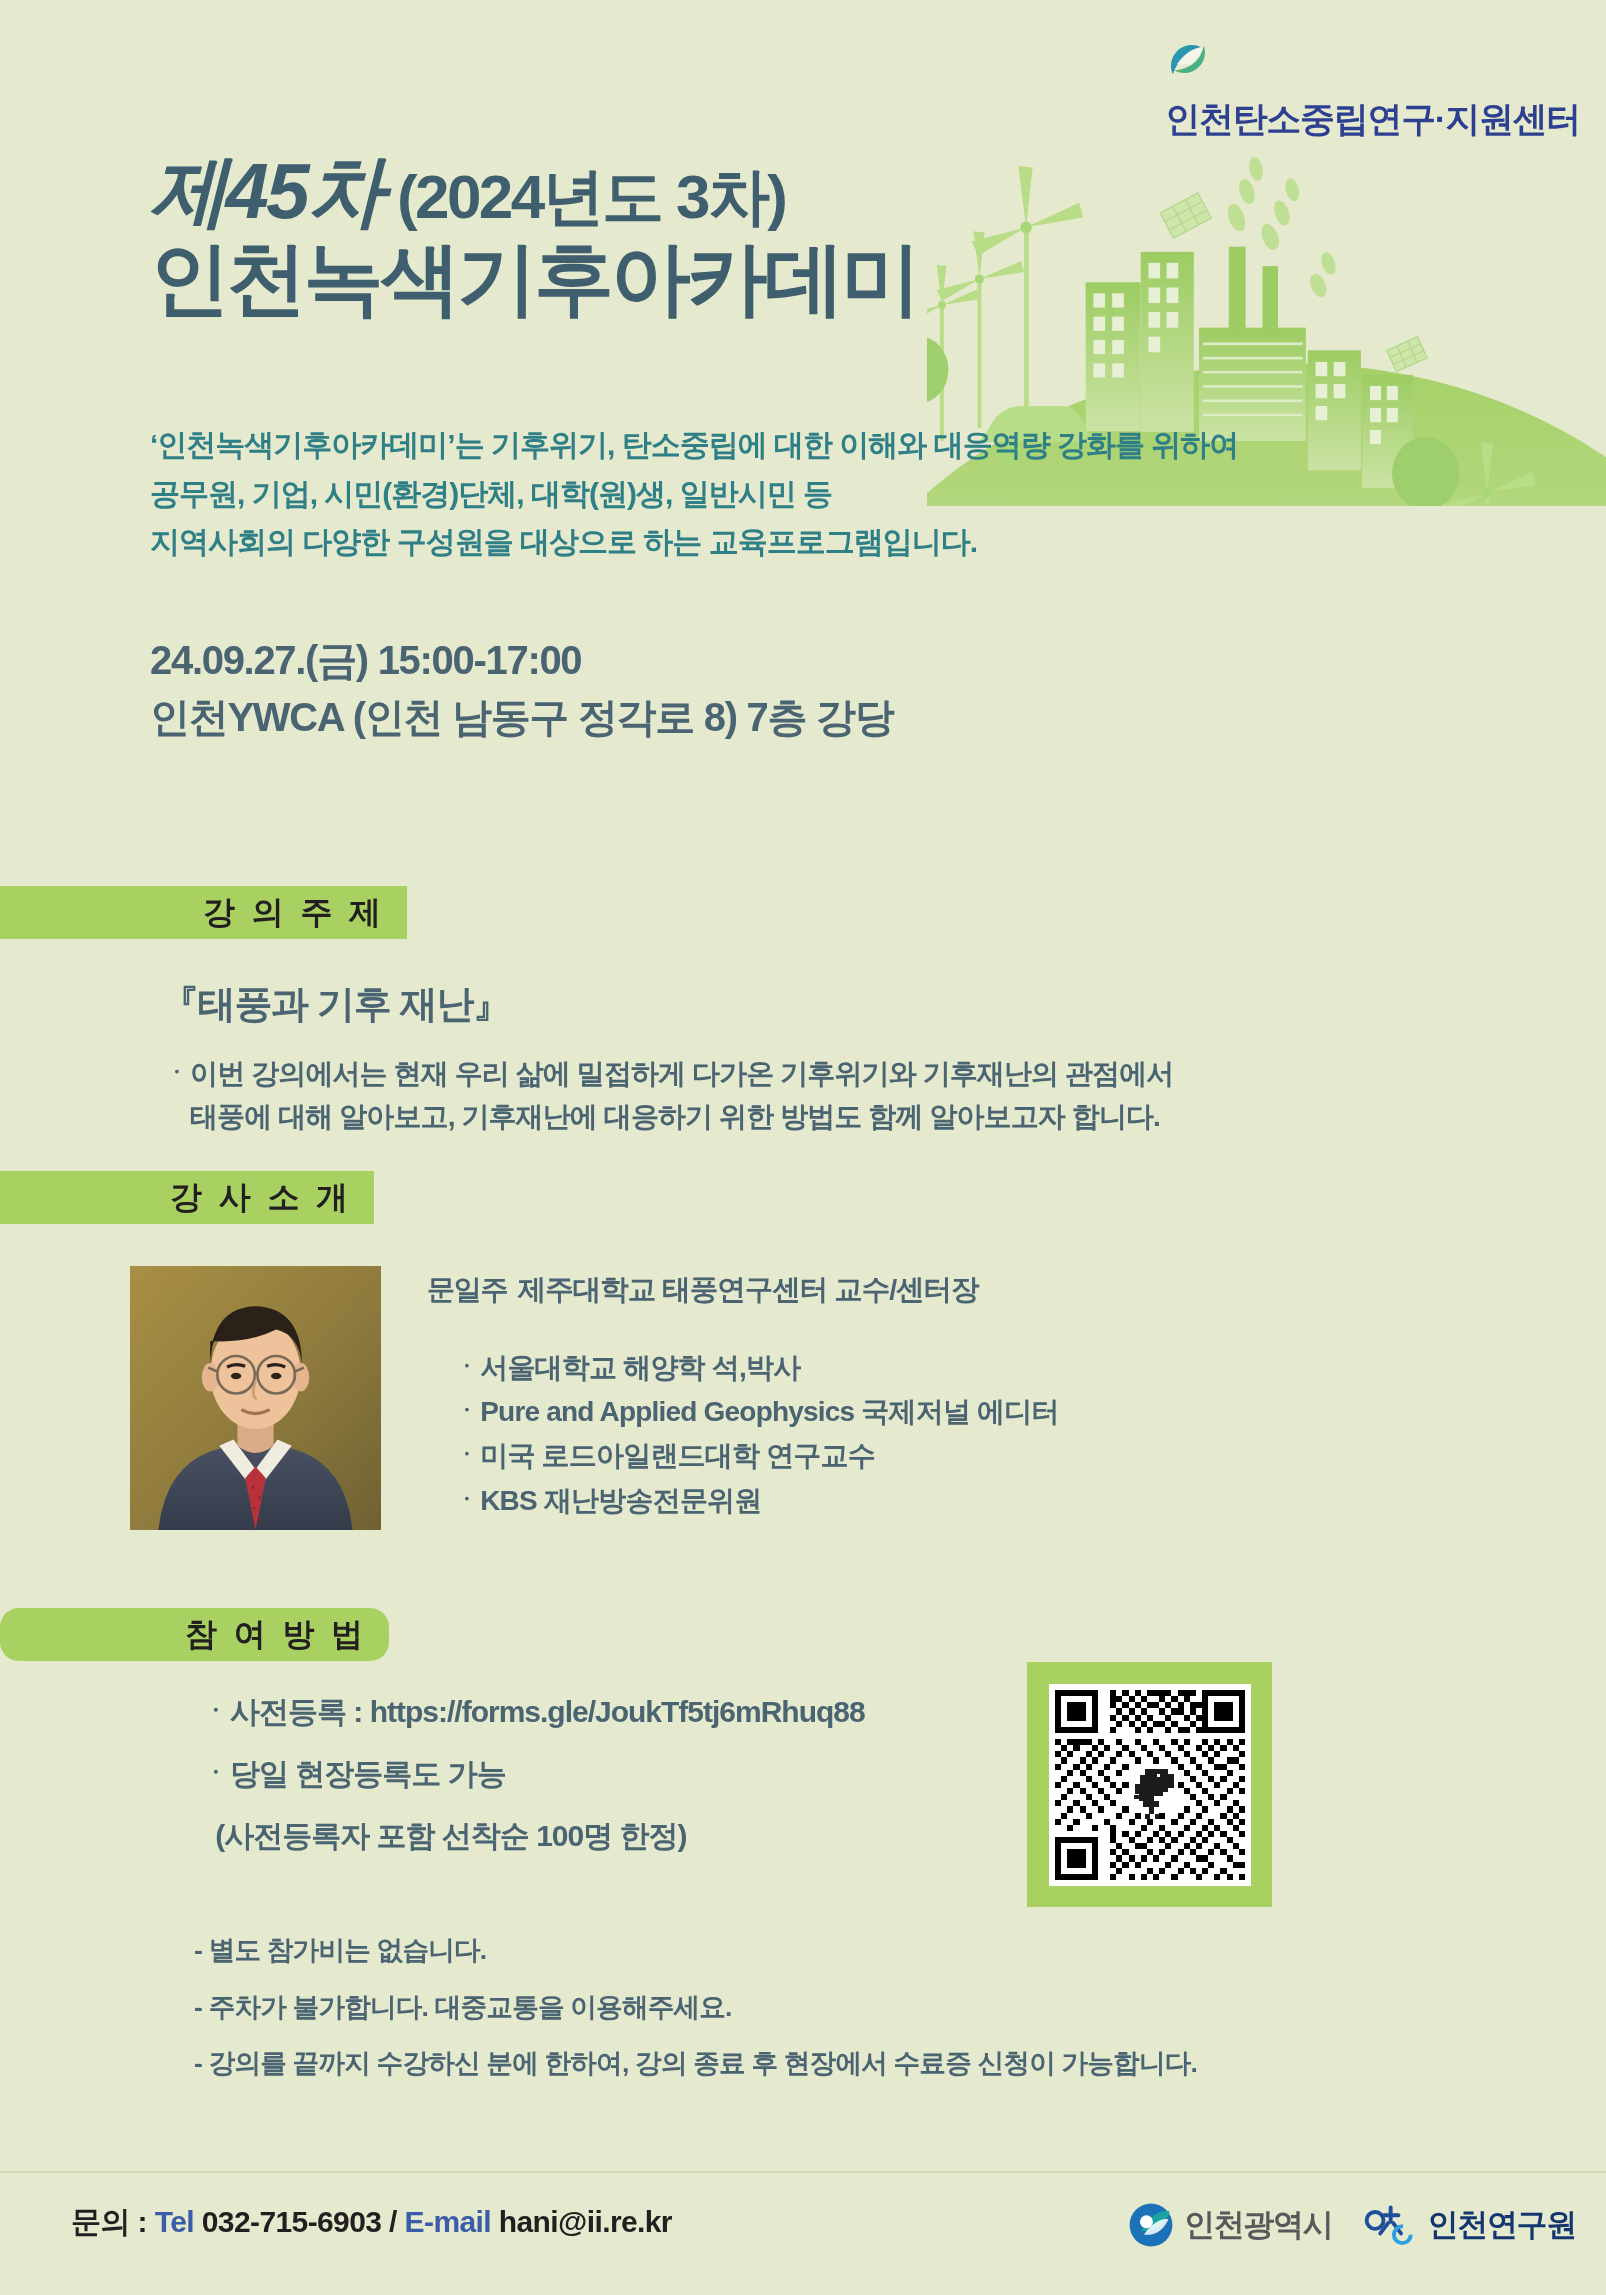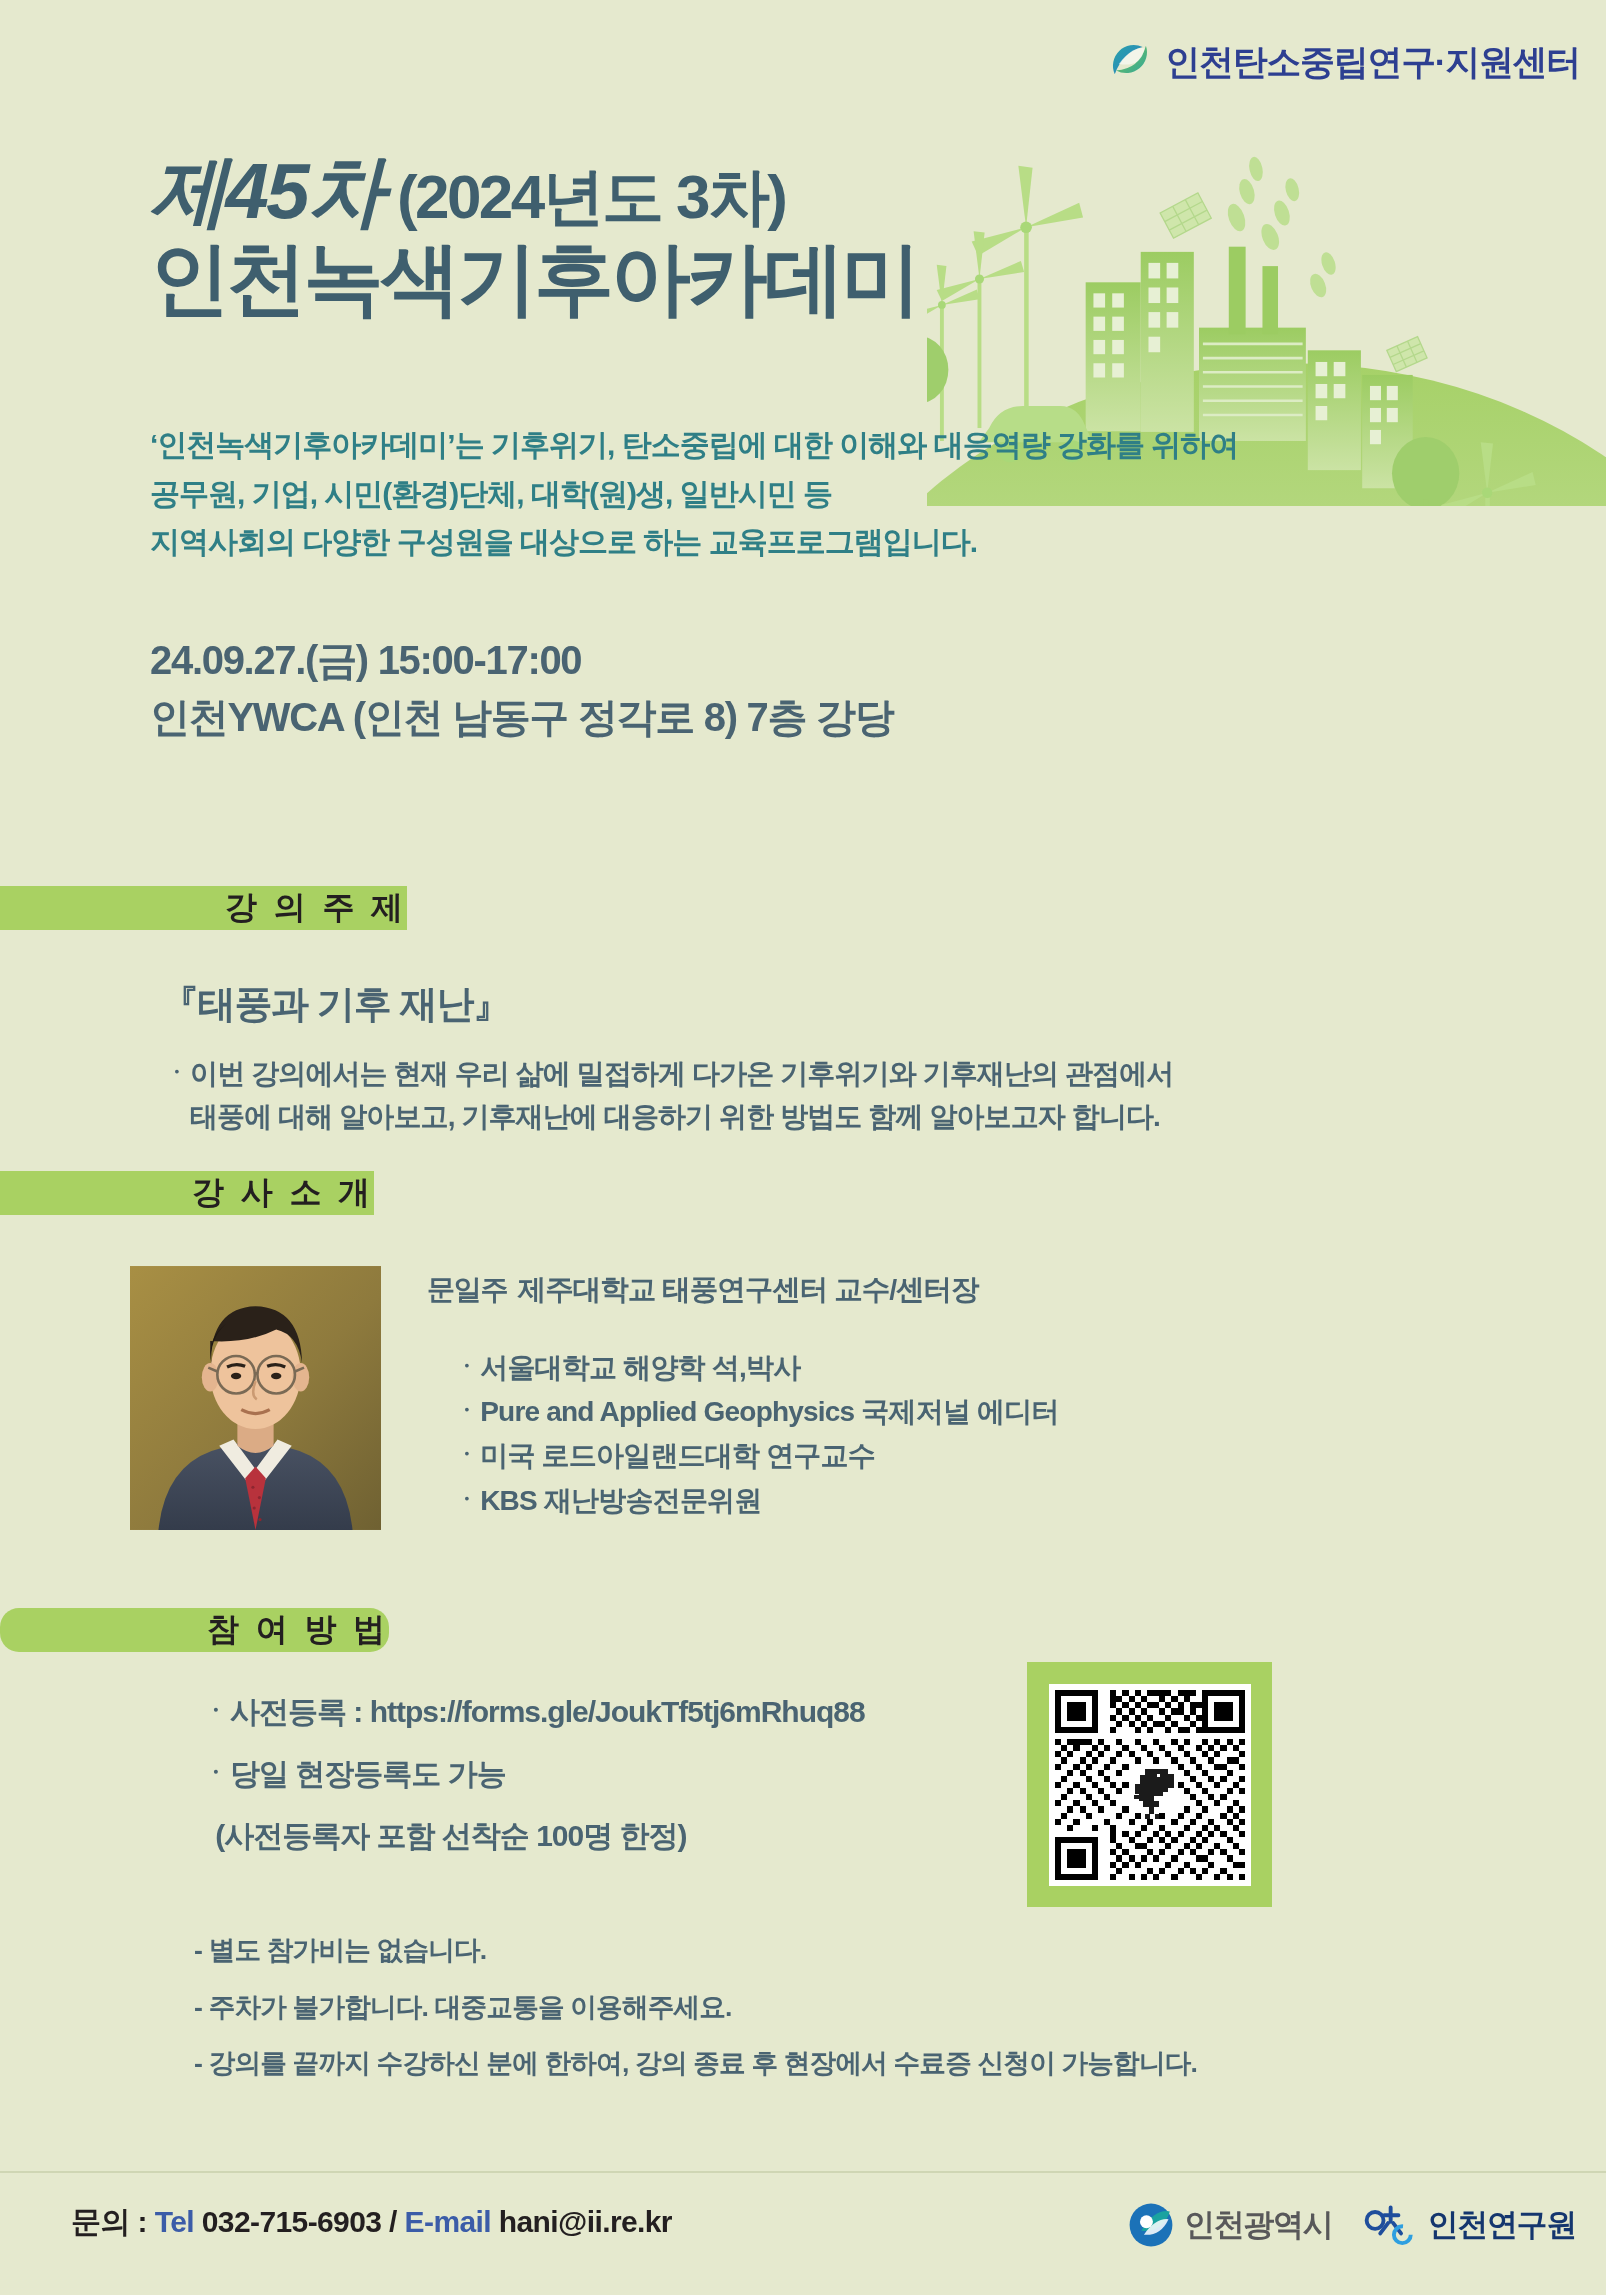--- a/index.html
+++ b/index.html
@@ -16,7 +16,7 @@
   .eco-wrap svg{display:block;}
 
   
-  .brand{position:absolute;right:27px;top:38px;display:flex;align-items:flex-end;gap:10.4px;}
+  .brand{position:absolute;right:27px;top:38px;display:flex;align-items:flex-start;gap:10.4px;flex-direction:column;}
   .brand-mark{width:48px;height:48px;flex:0 0 48px;}
   .brand-text{font-size:35px;font-weight:bold;color:#2d3f91;letter-spacing:-1.3px;white-space:nowrap;}
 

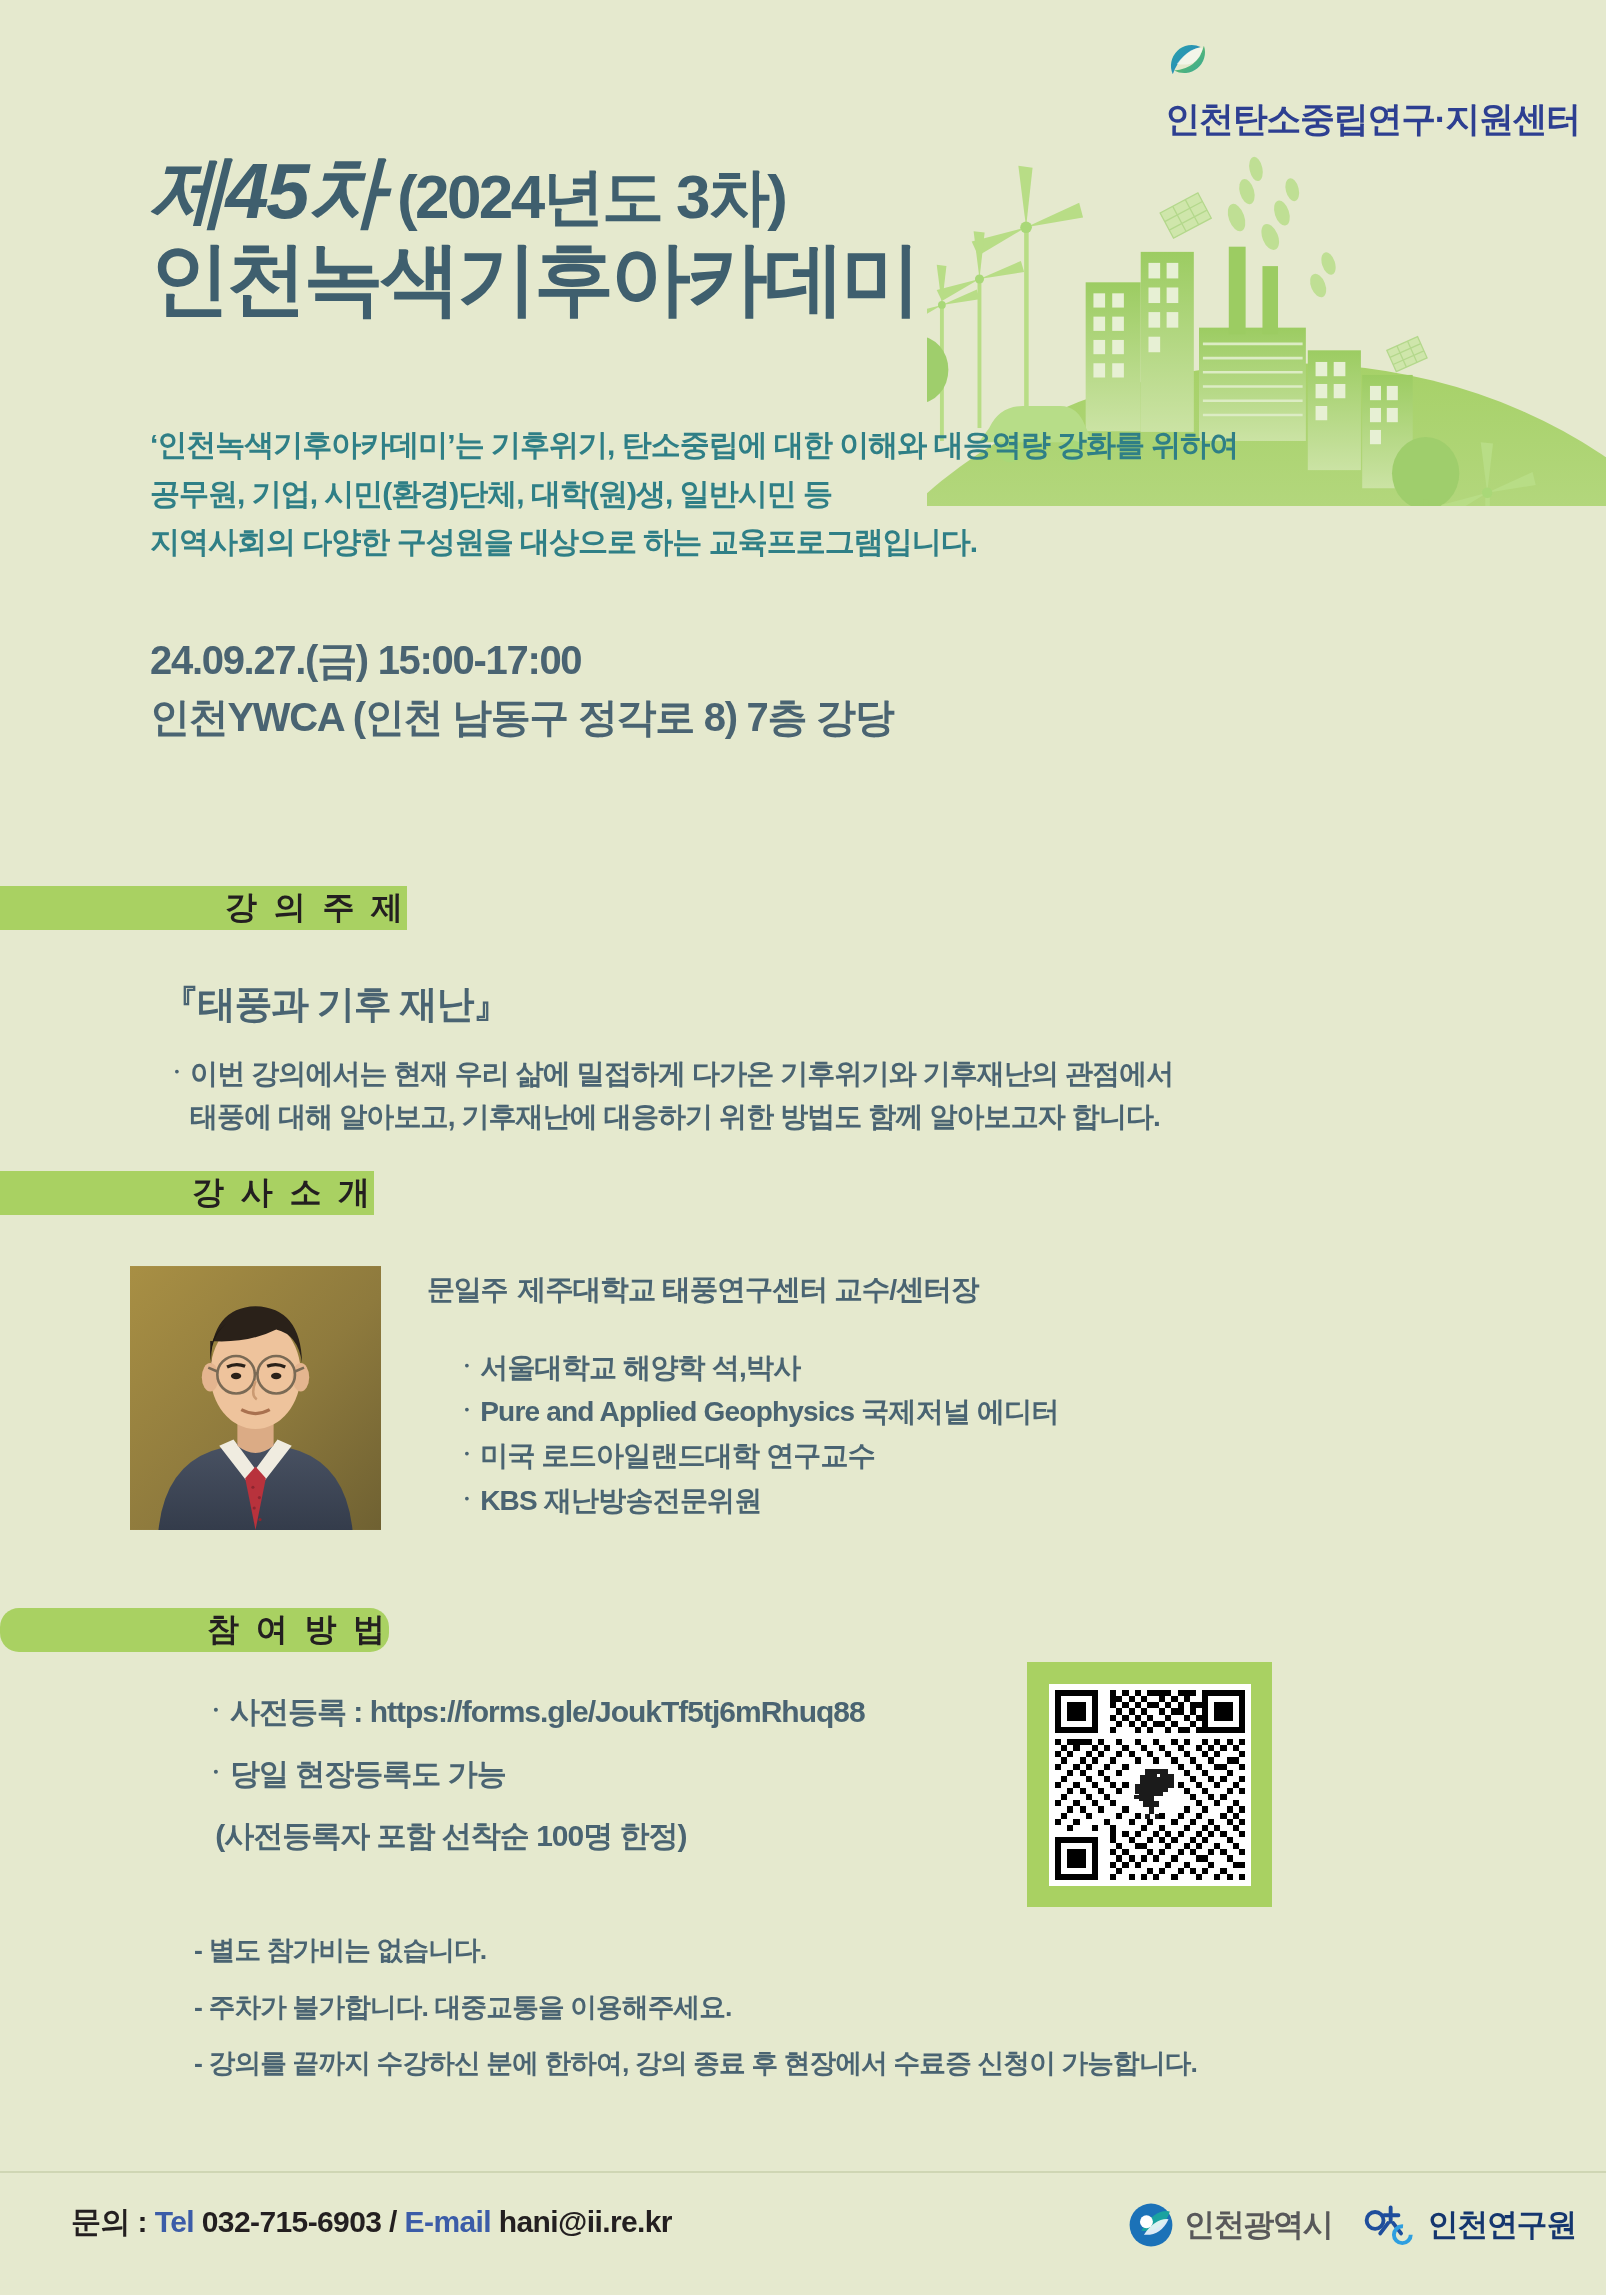--- a/index.html
+++ b/index.html
@@ -33,7 +33,7 @@
   .when-where{position:absolute;left:150px;top:632px;font-size:40px;font-weight:bold;color:#4a6472;letter-spacing:-1.3px;line-height:1.42;}
 
   
-  .banner{position:absolute;left:0;height:44px;background:#a9d162;display:flex;align-items:flex-start;justify-content:flex-end;box-sizing:border-box;}
+  .banner{position:absolute;left:0;height:53px;background:#a9d162;display:flex;align-items:center;justify-content:flex-end;padding-right:22px;box-sizing:border-box;}
   .banner span{font-size:32px;font-weight:bold;color:#231f20;letter-spacing:3.9px;}
   .banner-1{top:886px;width:407px;}
   .banner-2{top:1171px;width:374px;}

